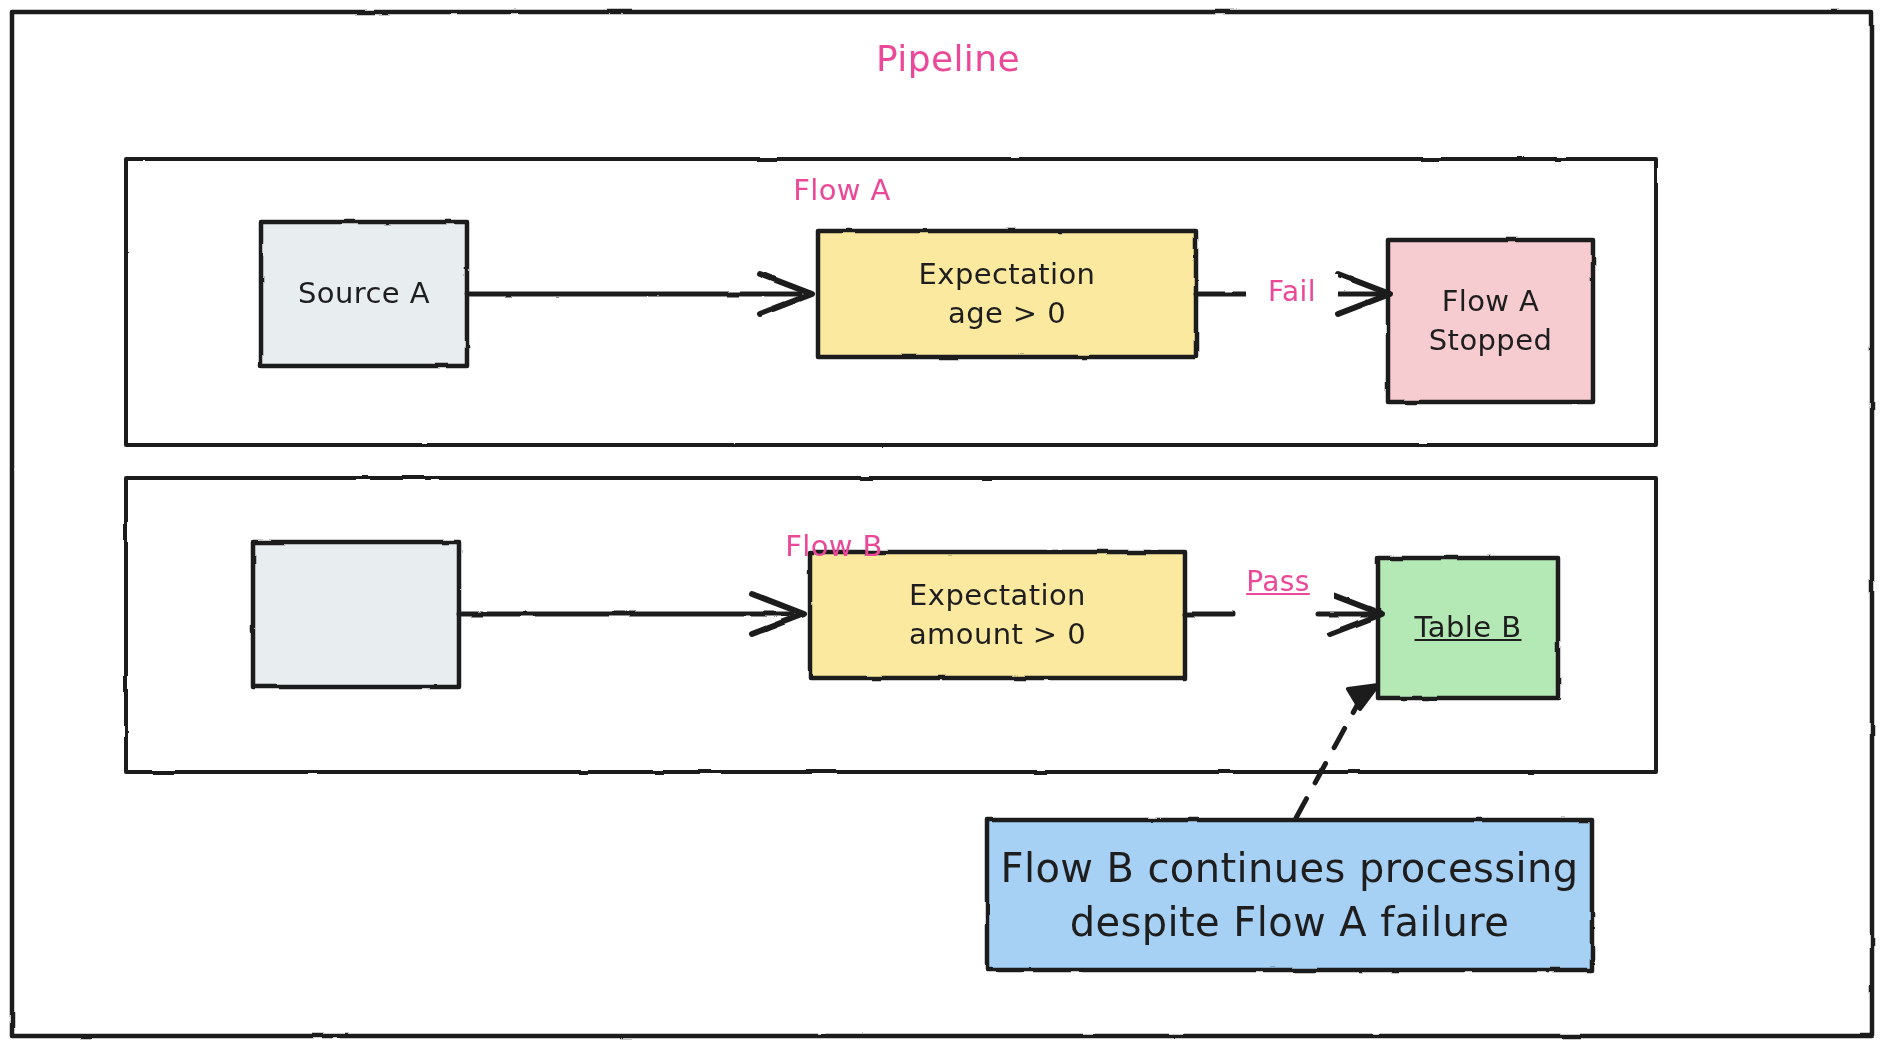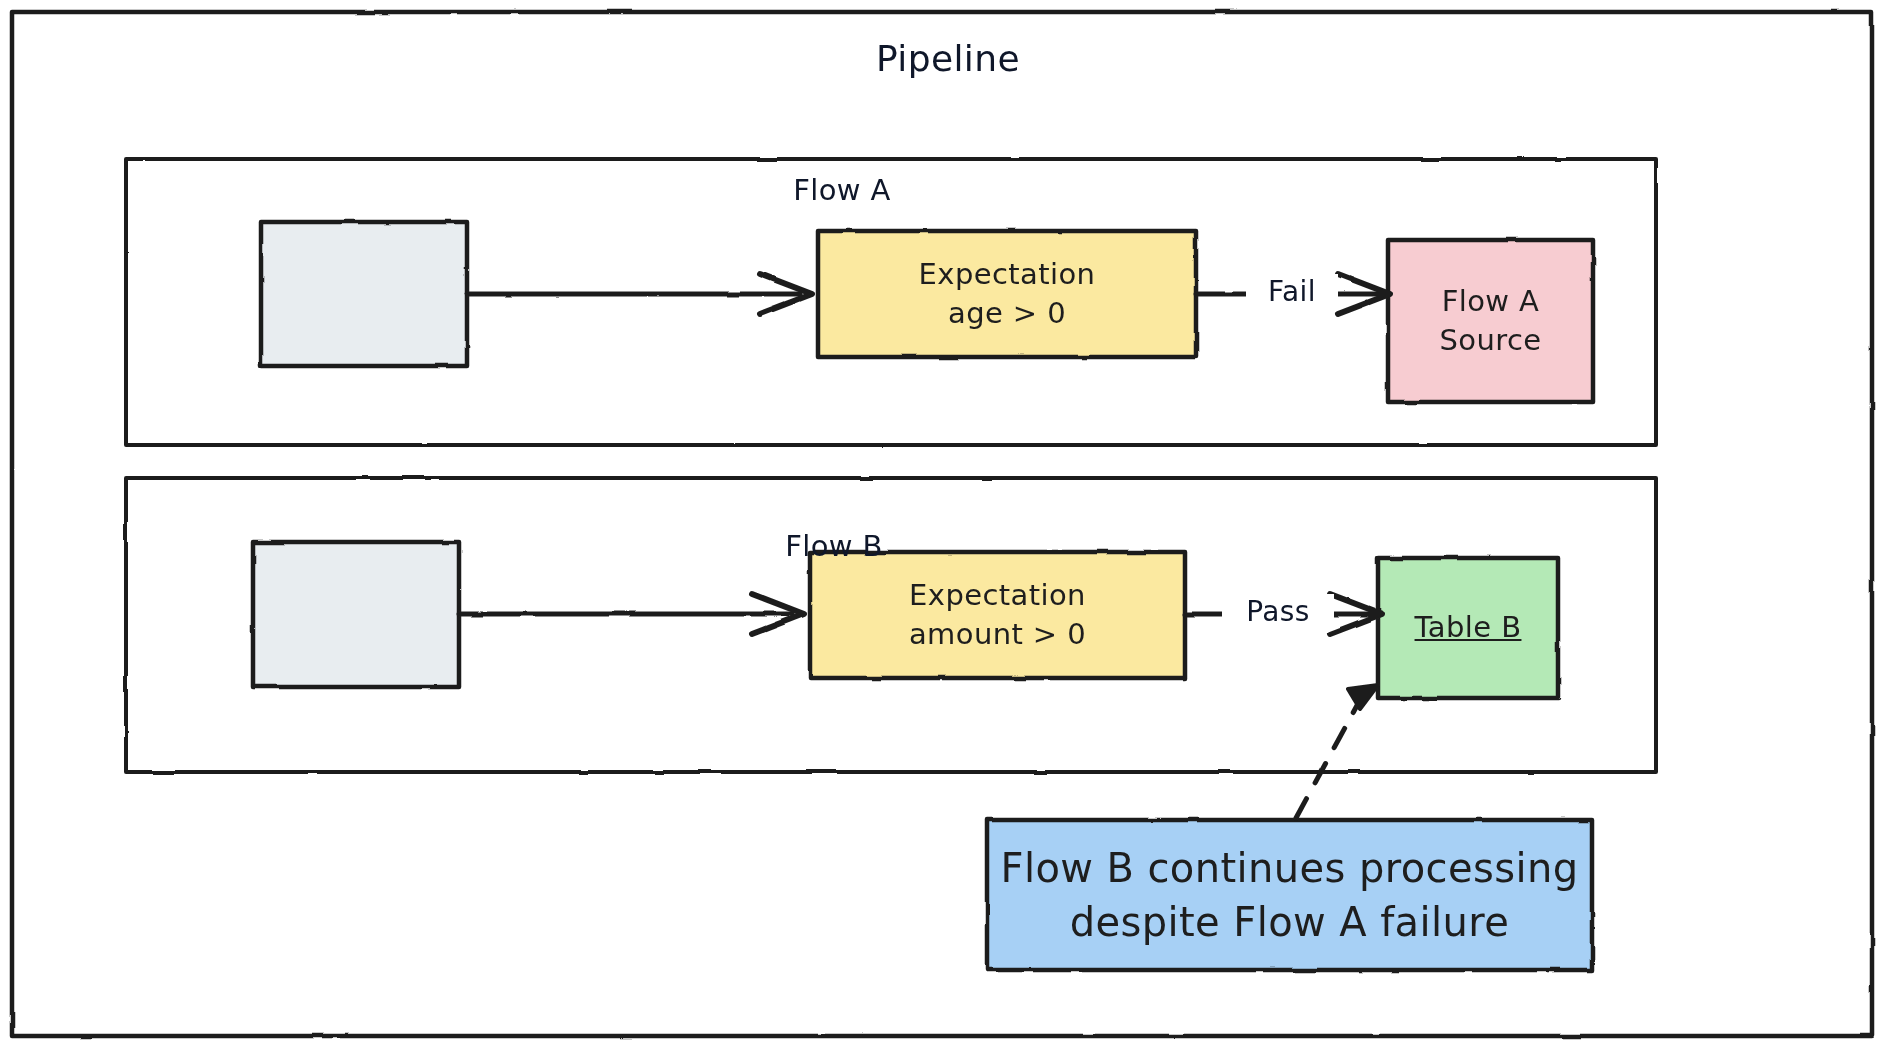--- a/index.html
+++ b/index.html
@@ -29,7 +29,7 @@
   }
   .lbl {
     position: absolute;
-    color: #0f172a;
+    color: #ec4899;
     font-family: "DejaVu Sans", sans-serif;
     text-align: center;
     line-height: 1.30;

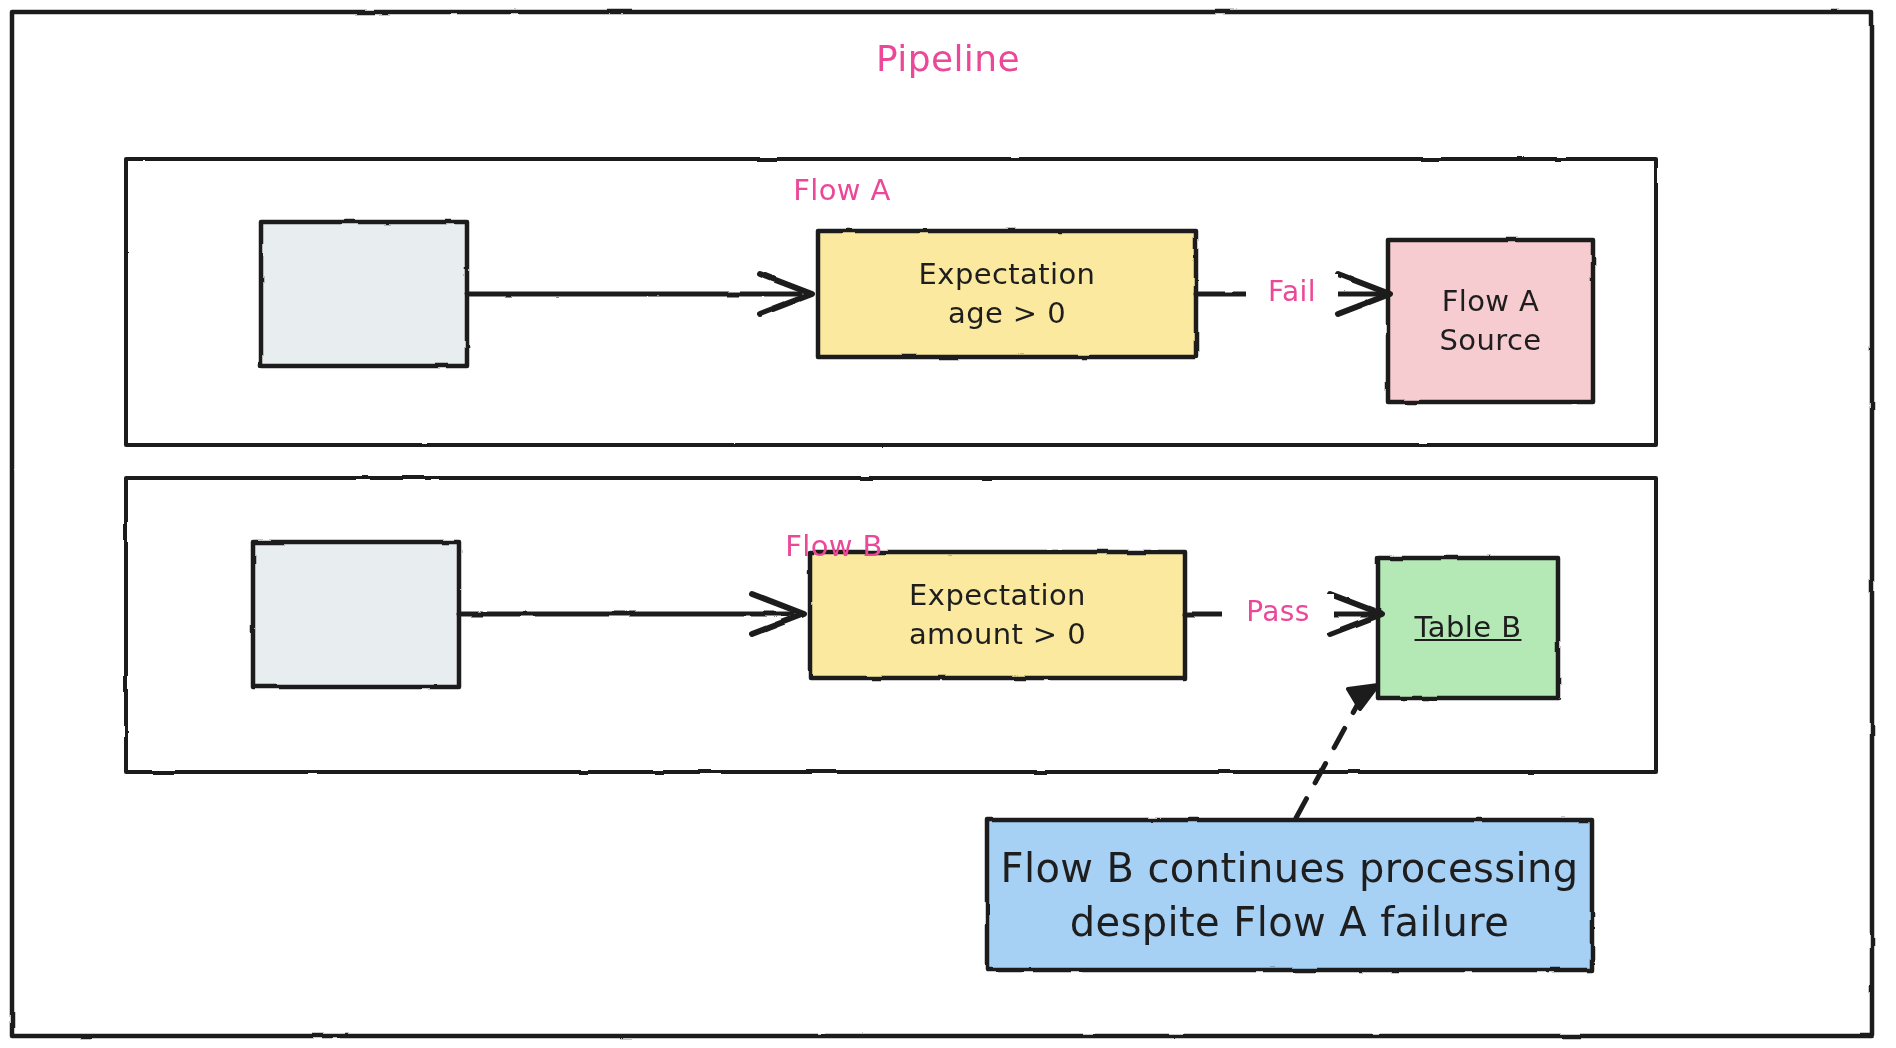--- a/index.html
+++ b/index.html
@@ -134,6 +134,9 @@
 
   <div class="lbl sub-title" style="left:734px; top:492px; width:200px;margin-top:36px;">Flow B</div>
 
+  <div class="node-text" style="left:261px; top:222px; width:206px; height:144px;">
+    <span>Source A</span>
+  </div>
 
   <div class="node-text" style="left:818px; top:231px; width:378px; height:126px;">
     <span>Expectation</span>

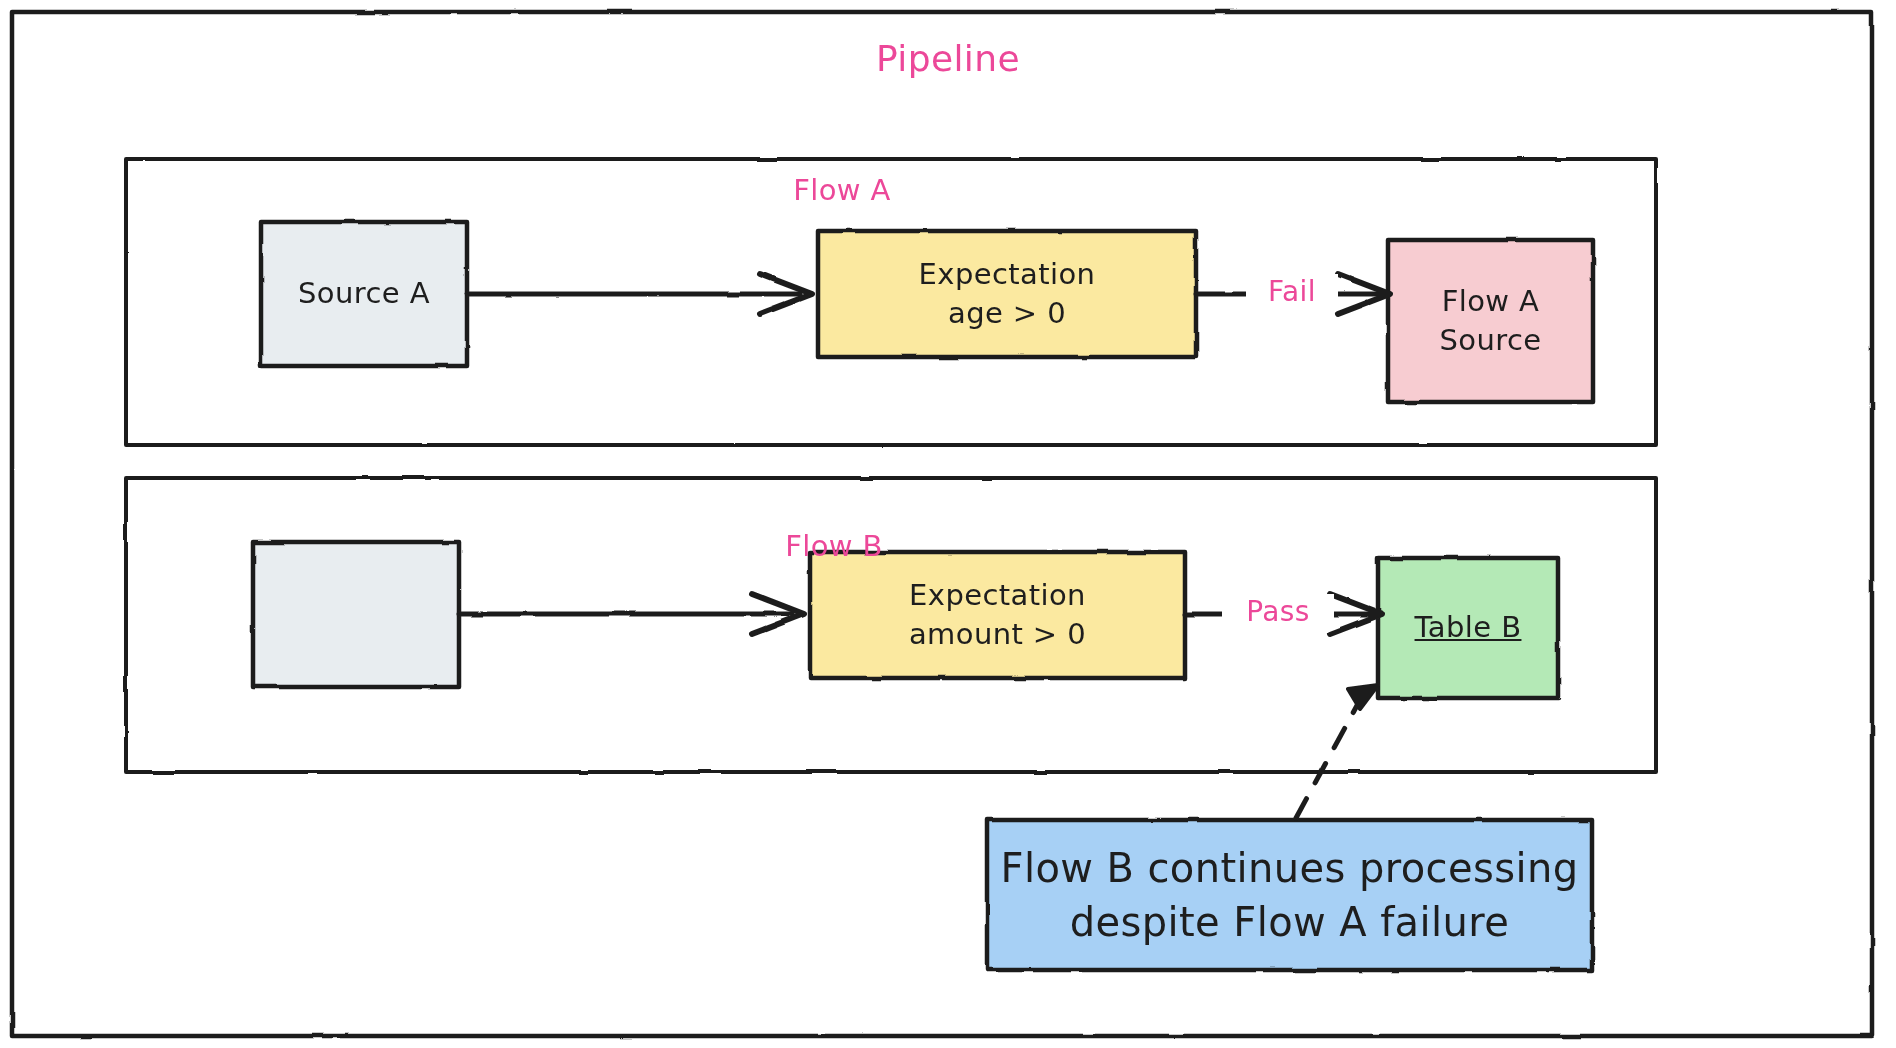--- a/index.html
+++ b/index.html
@@ -145,7 +145,7 @@
 
   <div class="node-text" style="left:1388px; top:240px; width:205px; height:162px;">
     <span>Flow A</span>
-    <span>Source</span>
+    <span>Stopped</span>
   </div>
 
 

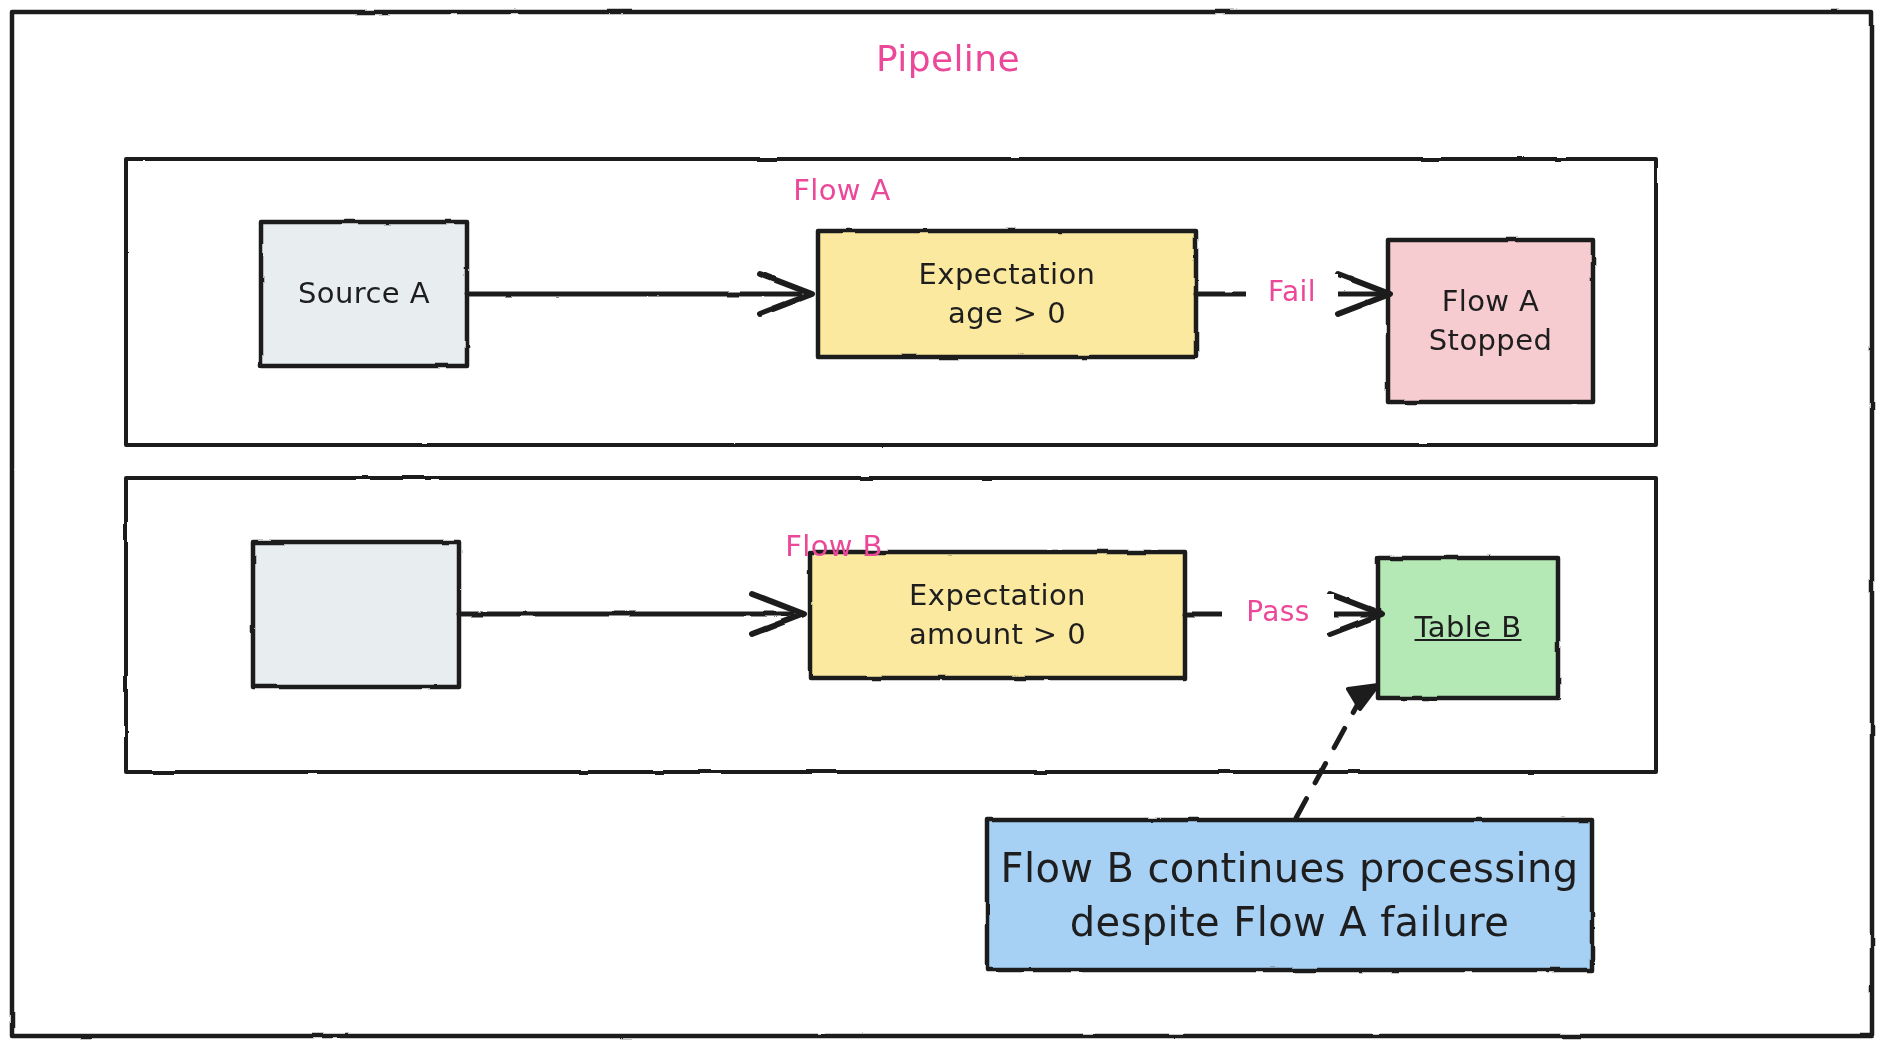--- a/index.html
+++ b/index.html
@@ -165,7 +165,7 @@
 
   <div class="lbl edge-label" style="left:1246px; top:274px; width:84px;">Fail</div>
 
-  <div class="lbl edge-label" style="left:1222px; top:594px; width:104px;">Pass</div>
+  <div class="lbl edge-label" style="left:1222px; top:564px; width:104px;text-decoration:underline;">Pass</div>
 
 </div>
 

